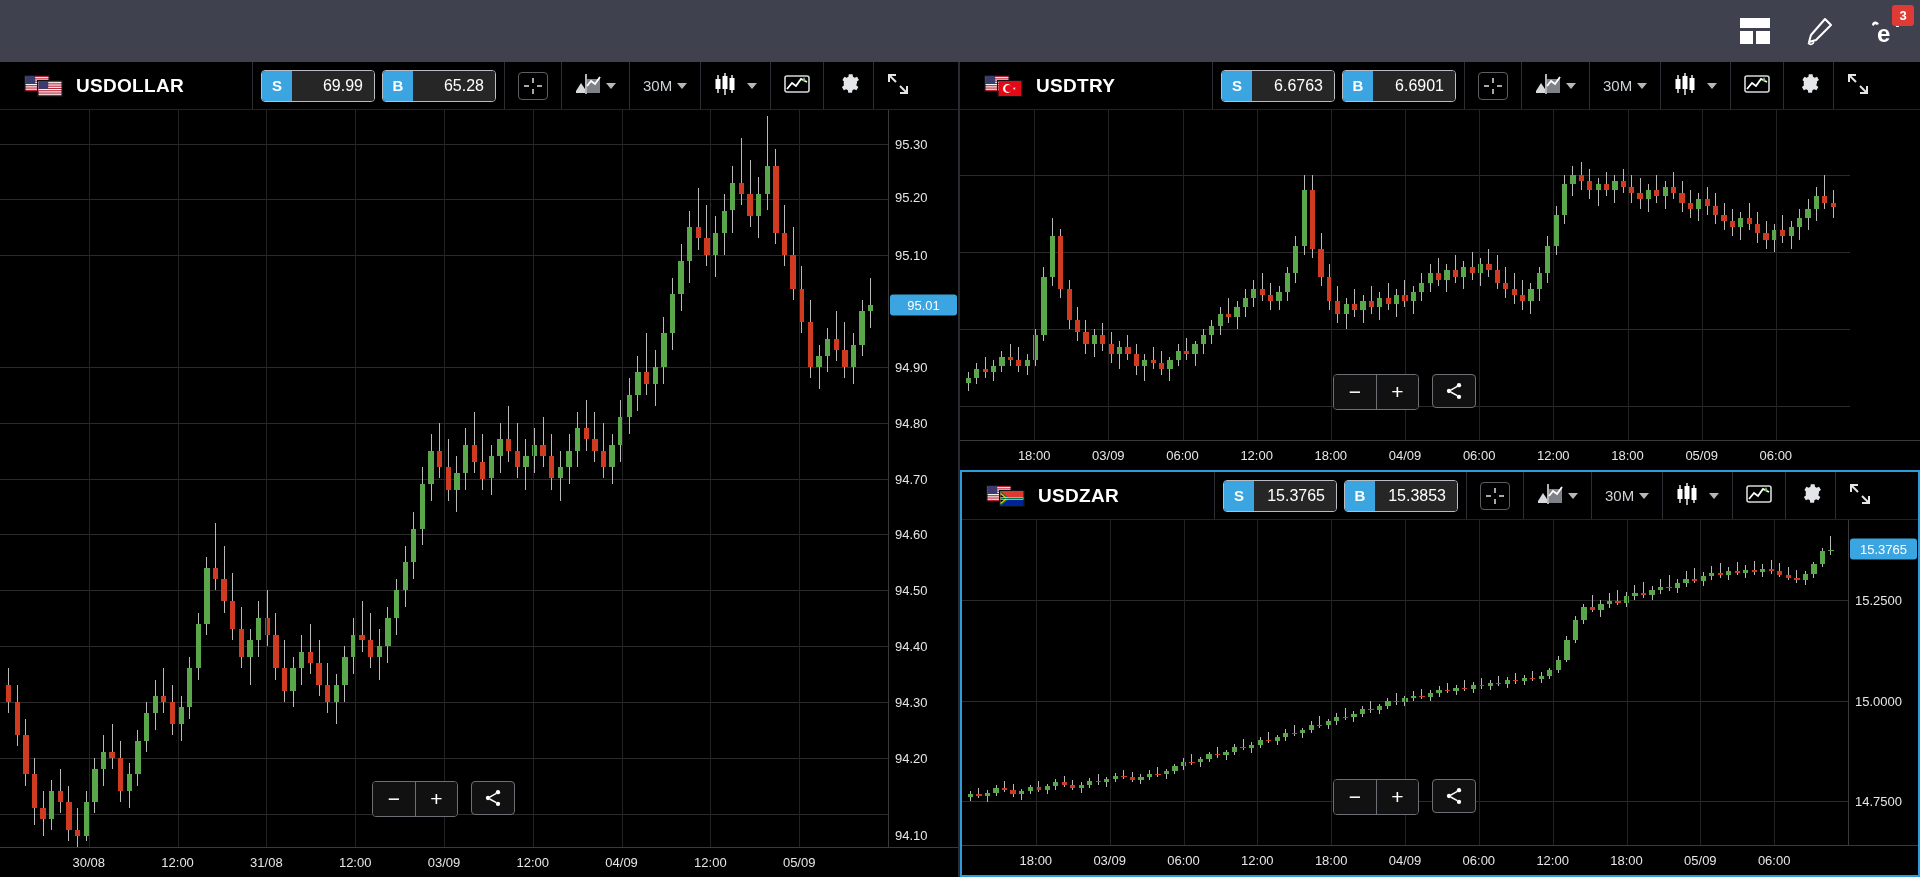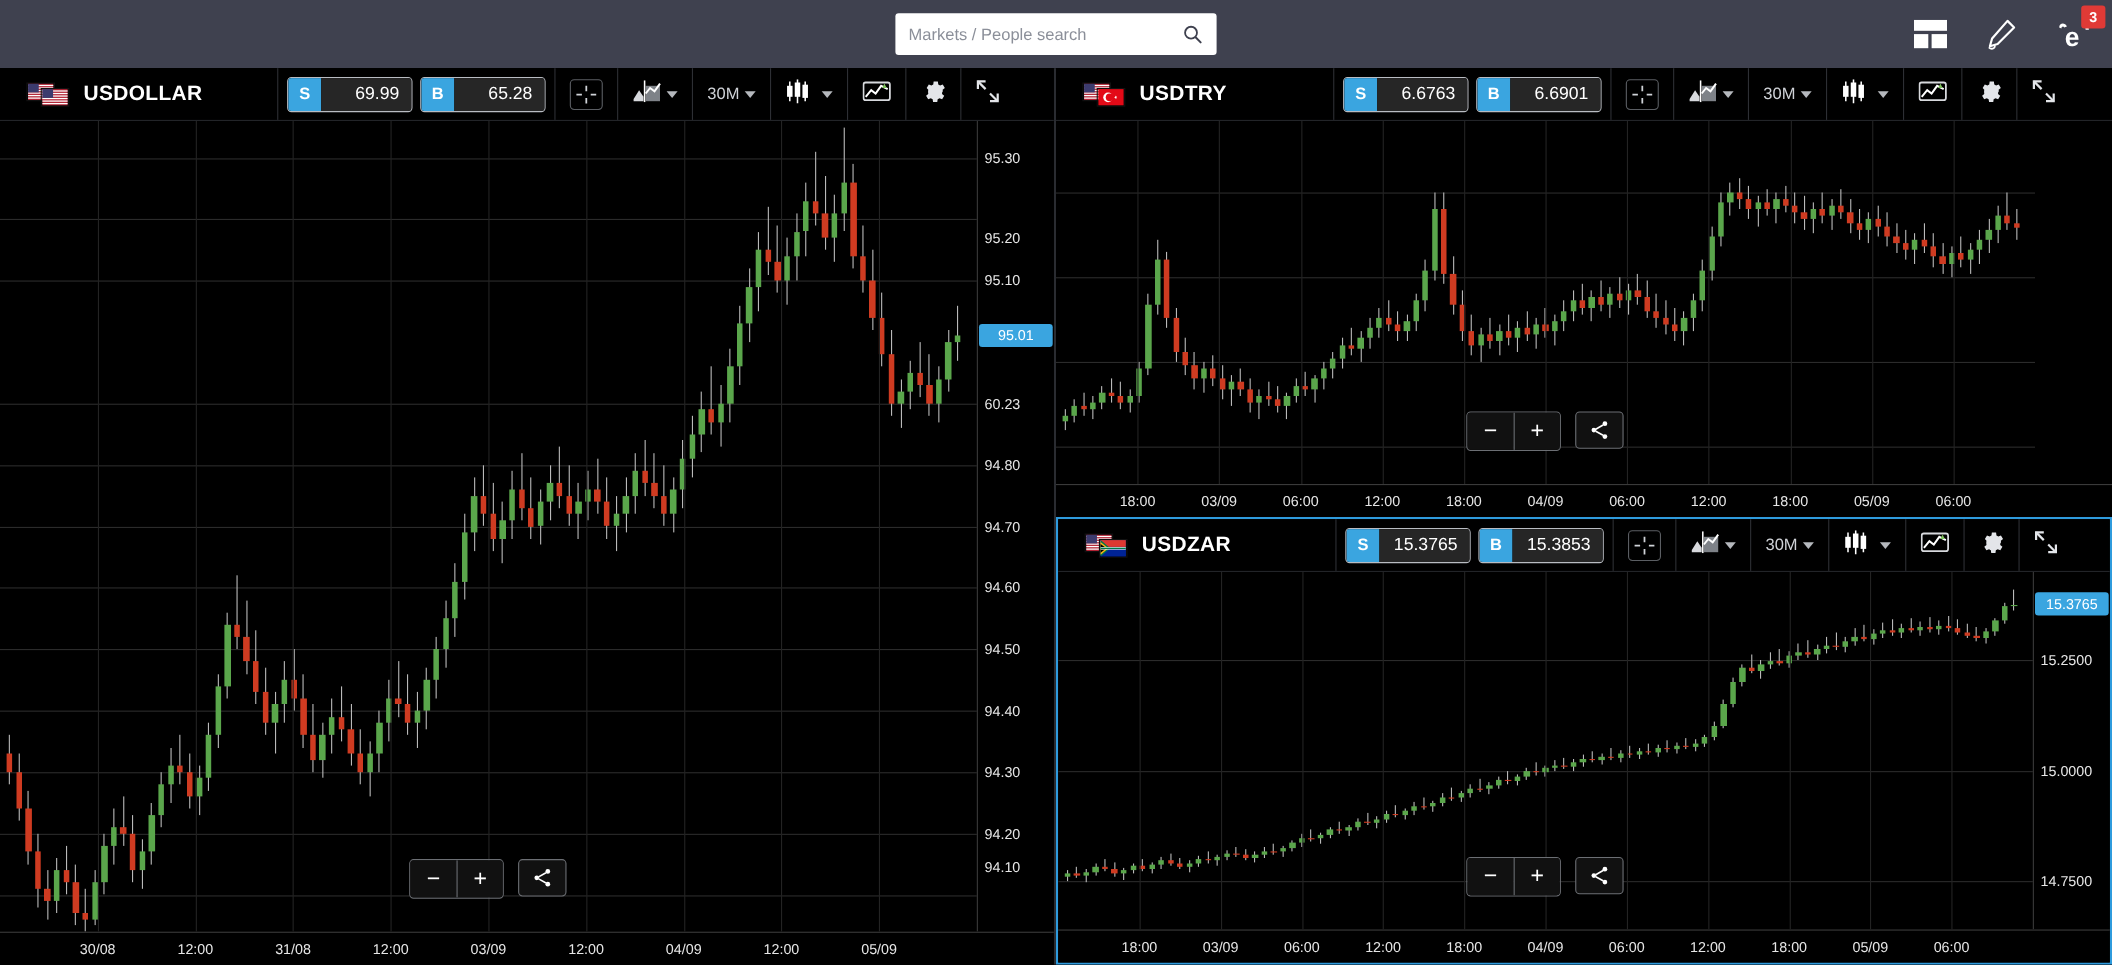--- a/index.html
+++ b/index.html
@@ -140,13 +140,6 @@
 
 <div class="topbar">
 
-  <div class="searchwrap">
-    <input type="text" placeholder="Markets / People search" style="">
-    <svg class="search-icon" viewBox="0 0 24 24">
-      <circle cx="10.5" cy="10.5" r="6.5" fill="none" stroke="#3f414f" stroke-width="2"></circle>
-      <line x1="15.5" y1="15.5" x2="21" y2="21" stroke="#3f414f" stroke-width="2.2" stroke-linecap="round"></line>
-    </svg>
-  </div>
 
   <div class="topright">
     <svg class="ticon" width="30" height="26" viewBox="0 0 30 26">

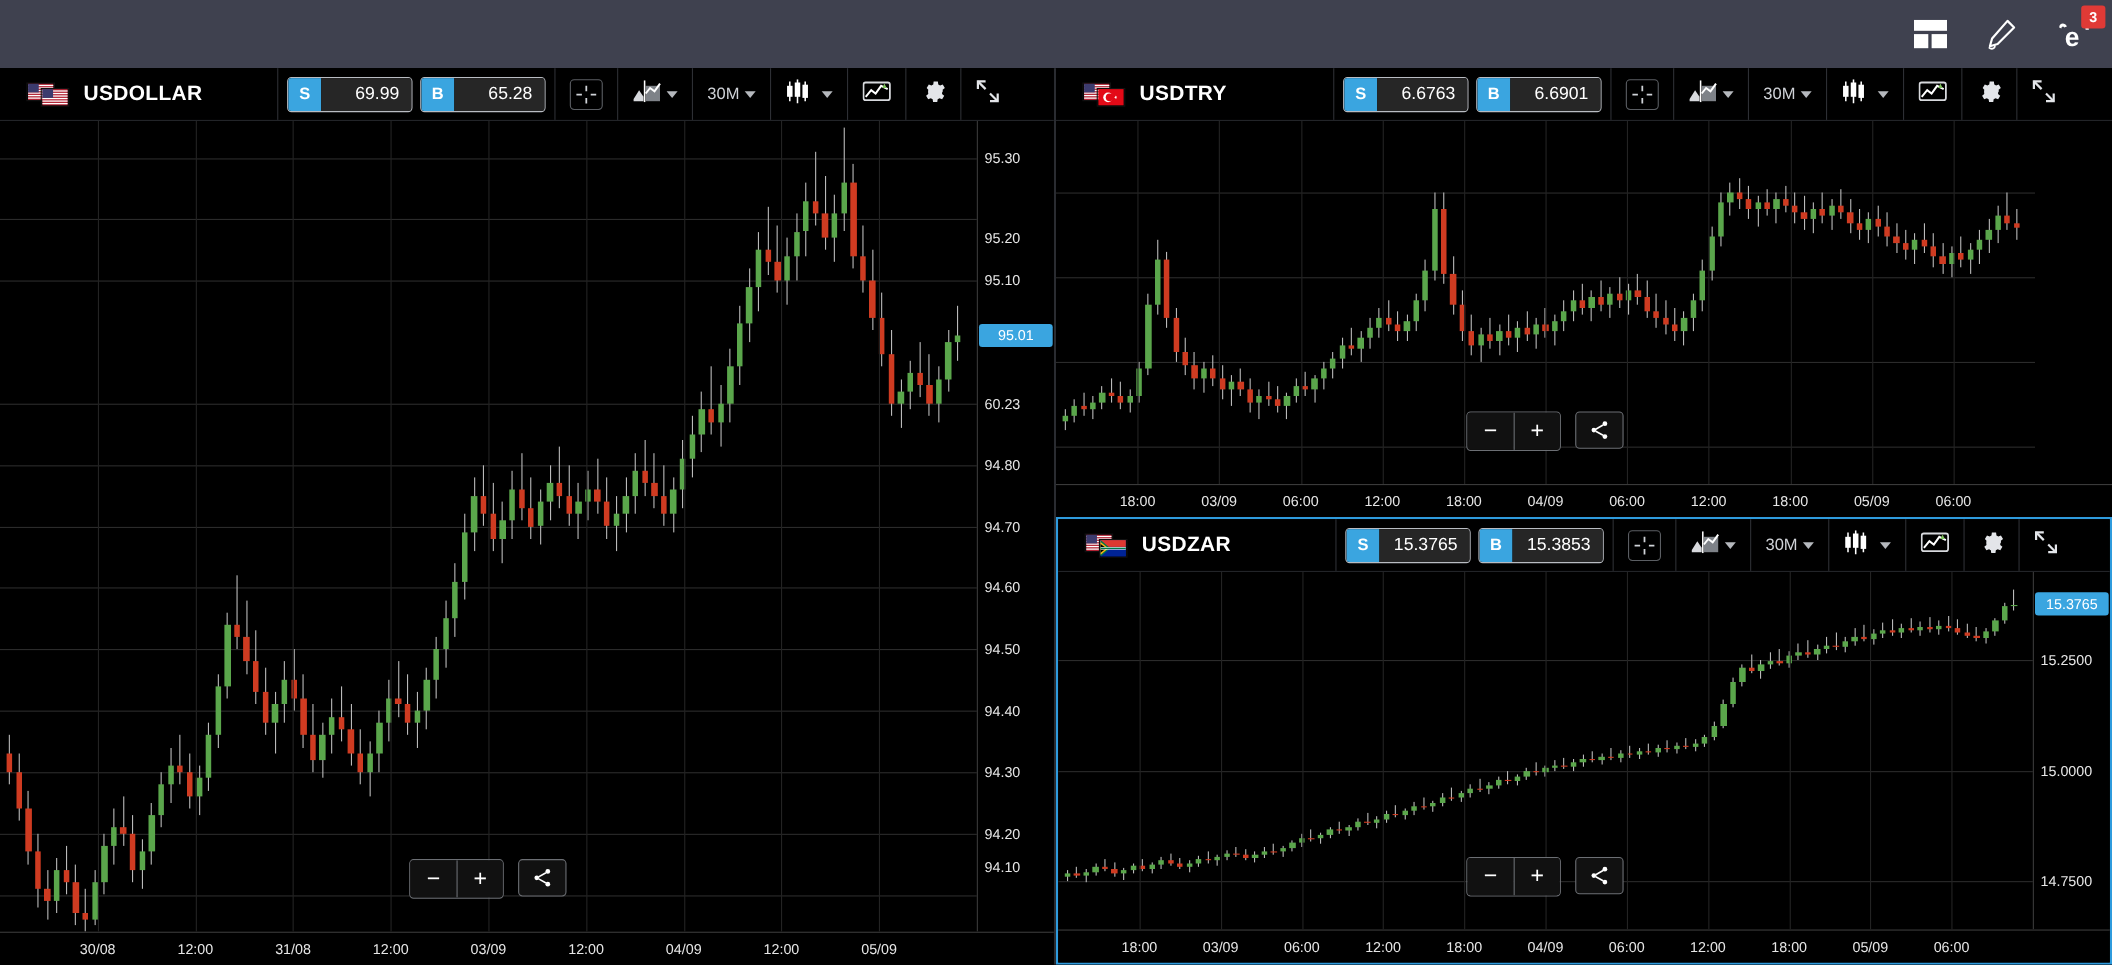--- a/index.html
+++ b/index.html
@@ -282,7 +282,7 @@
           <div class="grid-line" style="top: 703.5px; right: 70px; left: 0px;"></div>
           <div class="yaxis">
             <div class="ytick" style="top: 33.5px;">95.30</div>
-            <div class="ytick" style="top: 106px;">95.20</div>
+            <div class="ytick" style="top: 87px;">95.20</div>
             <div class="ytick" style="top: 145.167px;">95.10</div>
             <div class="ytick" style="top: 256.833px;">60.23</div>
             <div class="ytick" style="top: 312.667px;">94.80</div>

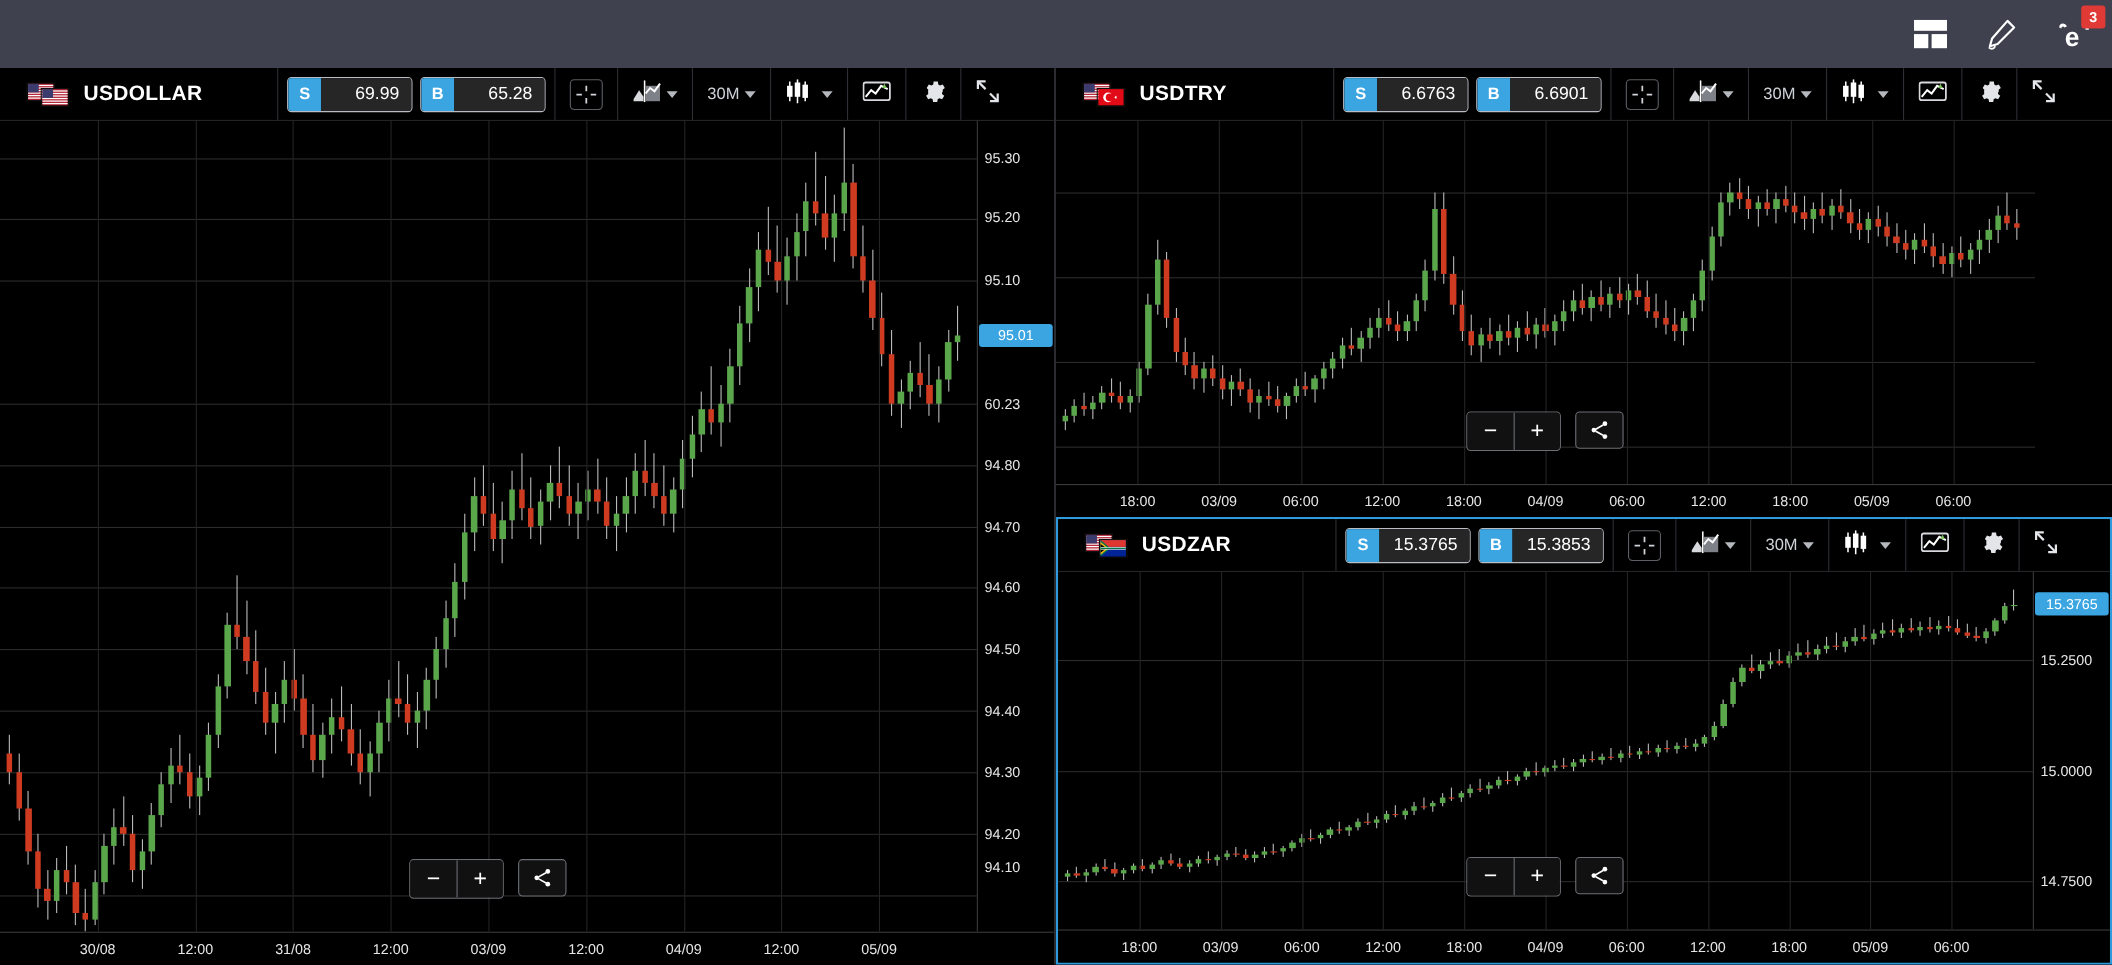--- a/index.html
+++ b/index.html
@@ -284,7 +284,7 @@
             <div class="ytick" style="top: 33.5px;">95.30</div>
             <div class="ytick" style="top: 87px;">95.20</div>
             <div class="ytick" style="top: 145.167px;">95.10</div>
-            <div class="ytick" style="top: 256.833px;">60.23</div>
+            <div class="ytick" style="top: 256.833px;">94.90</div>
             <div class="ytick" style="top: 312.667px;">94.80</div>
             <div class="ytick" style="top: 368.5px;">94.70</div>
             <div class="ytick" style="top: 424.333px;">94.60</div>

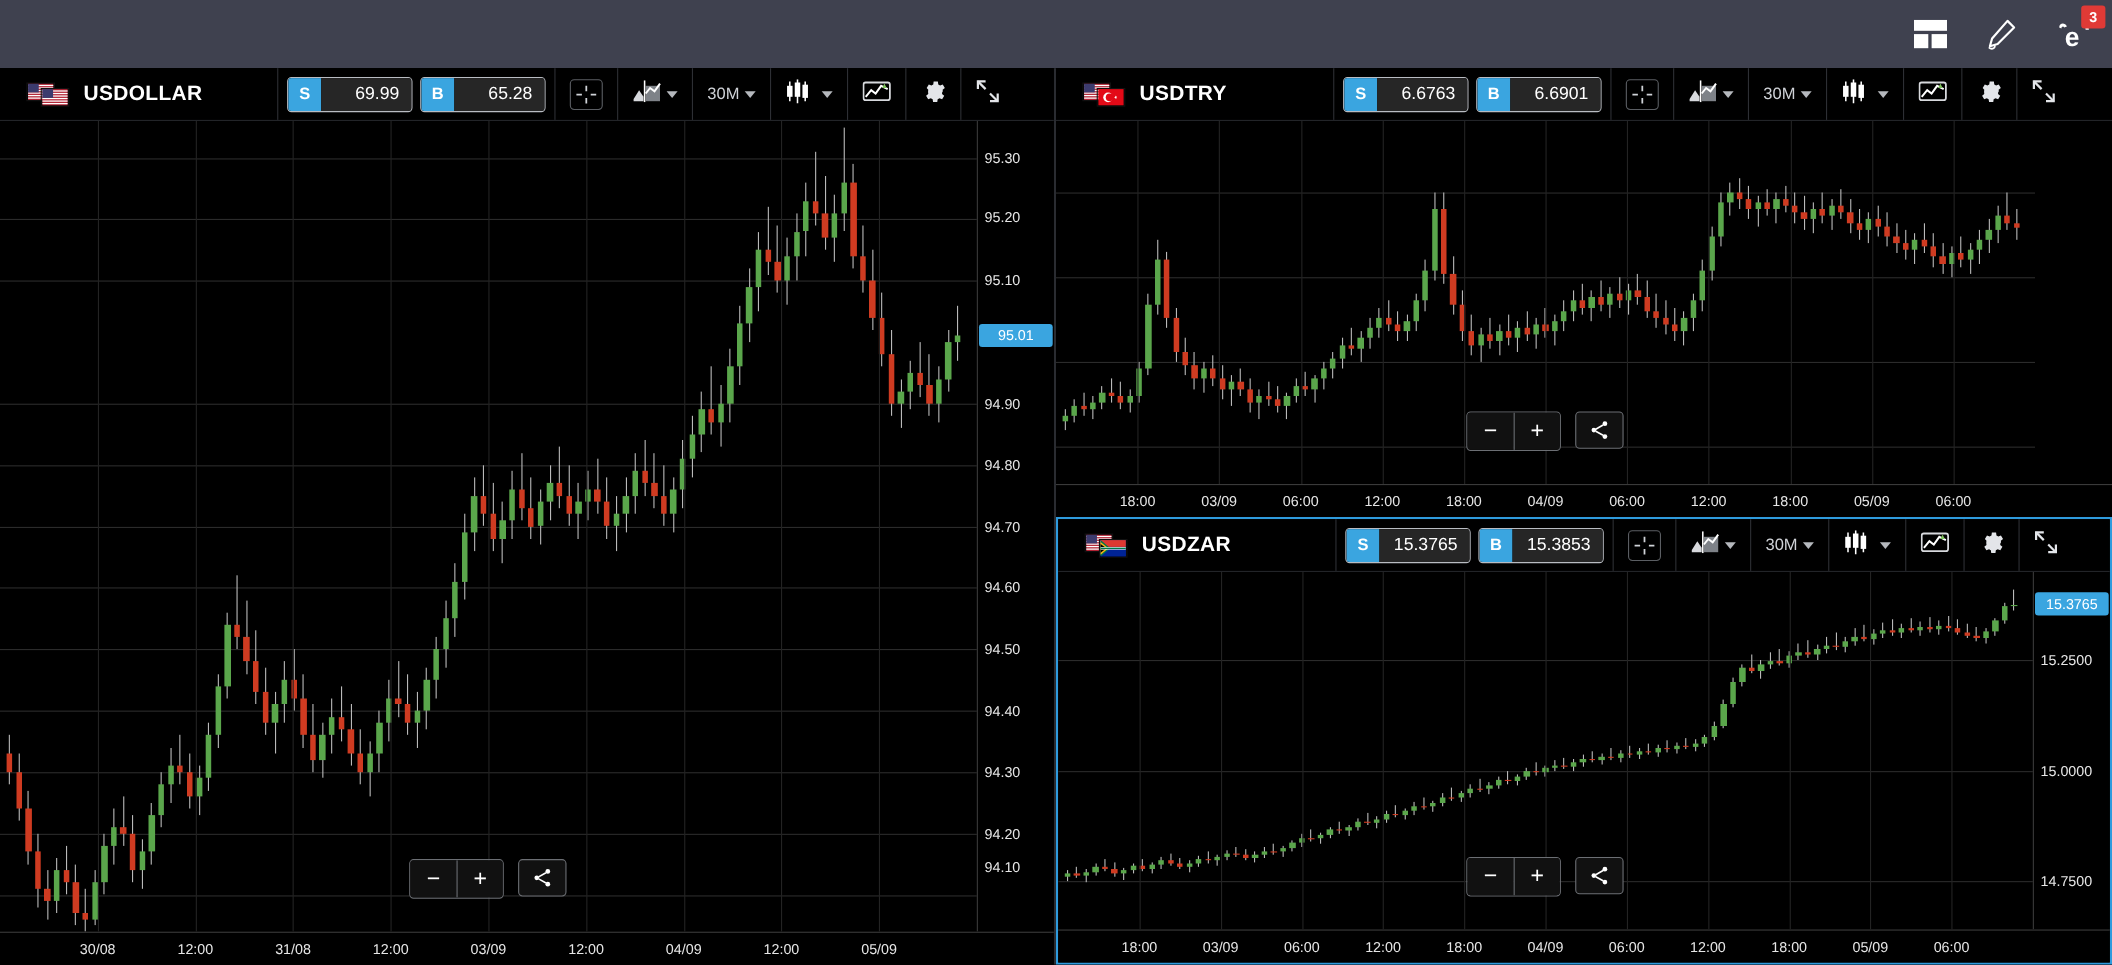--- a/index.html
+++ b/index.html
@@ -292,7 +292,7 @@
             <div class="ytick" style="top: 536px;">94.40</div>
             <div class="ytick" style="top: 591.833px;">94.30</div>
             <div class="ytick" style="top: 647.667px;">94.20</div>
-            <div class="ytick" style="top: 678px;">94.10</div>
+            <div class="ytick" style="top: 725px;">94.10</div>
             <div class="ylast" style="top: 195.417px;">95.01</div>
           </div>
           <div class="candle" style="left: 5.94874px; width: 5.34524px;">

